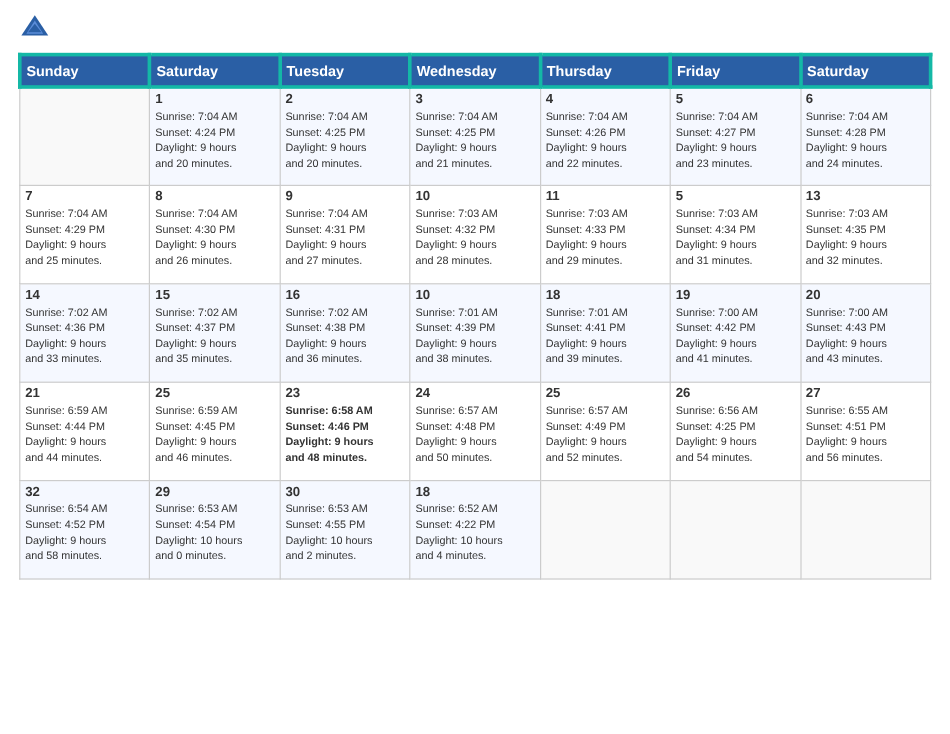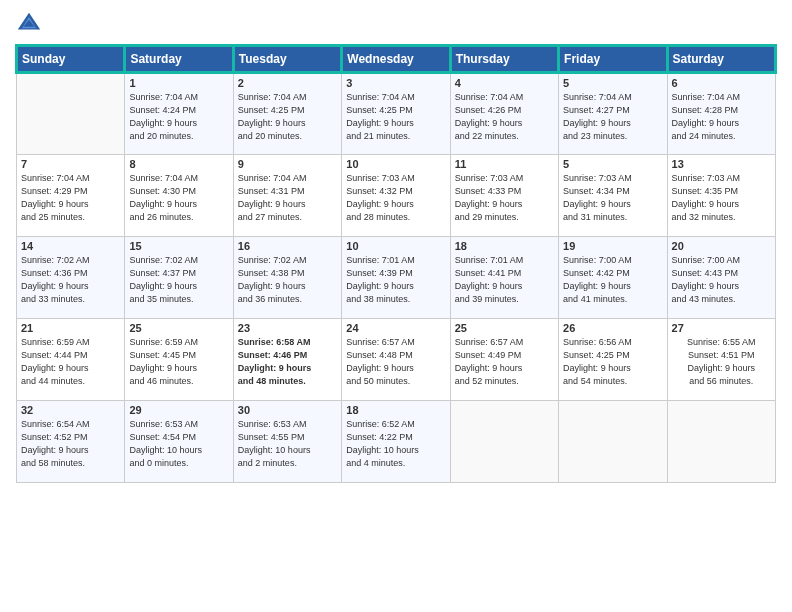--- a/index.html
+++ b/index.html
@@ -325,7 +325,7 @@
           </td>
           <td>
             <div class="day-num">27</div>
-            <div class="day-info" style="white-space: pre-line; text-align: center;">Sunrise: 6:55 AM
+            <div class="day-info" style="white-space: pre-line;">Sunrise: 6:55 AM
 Sunset: 4:51 PM
 Daylight: 9 hours
 and 56 minutes.</div>

